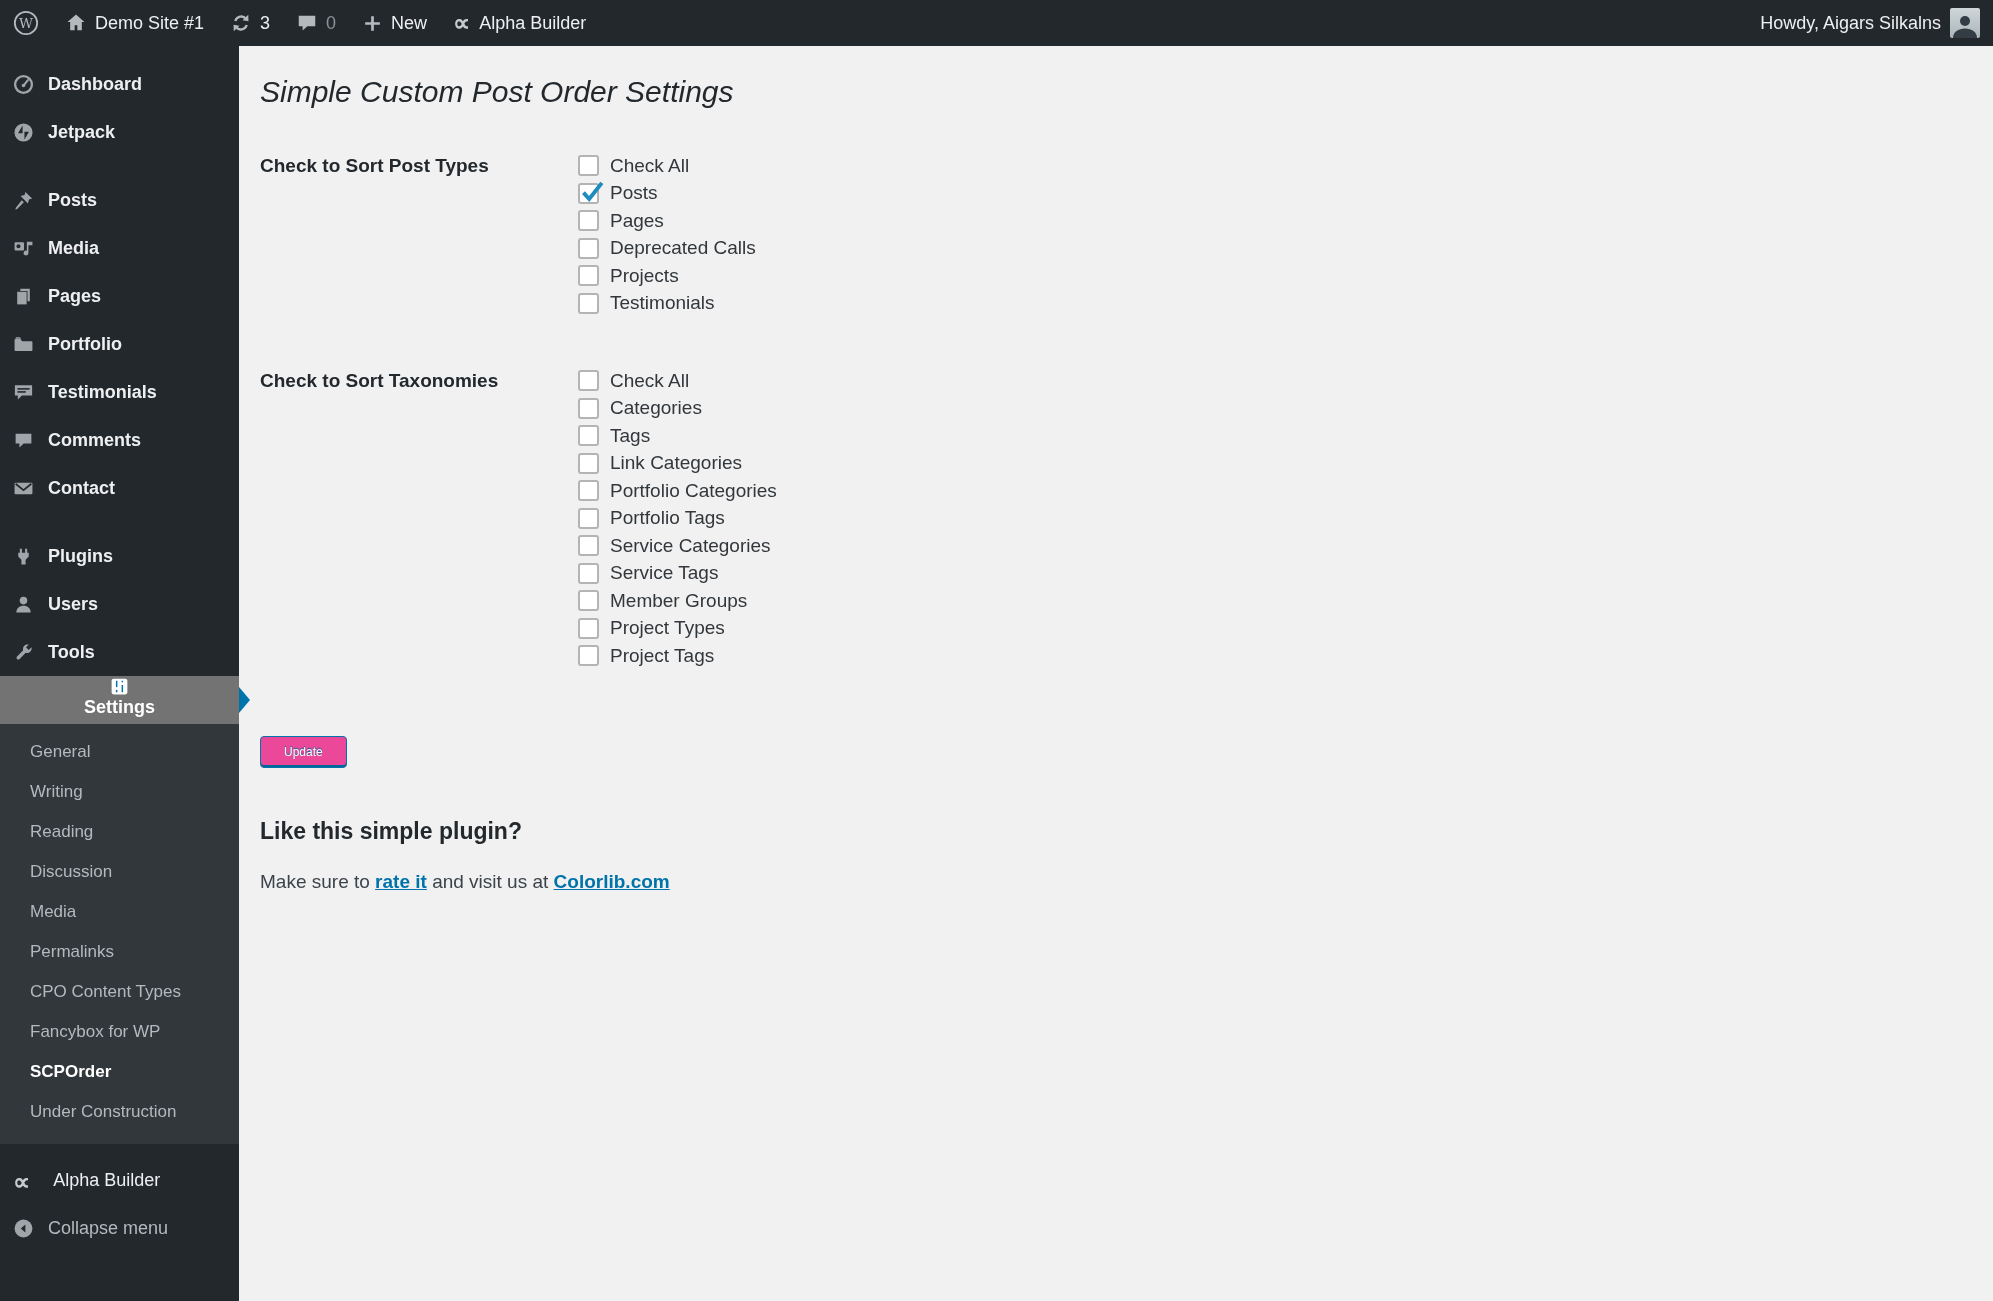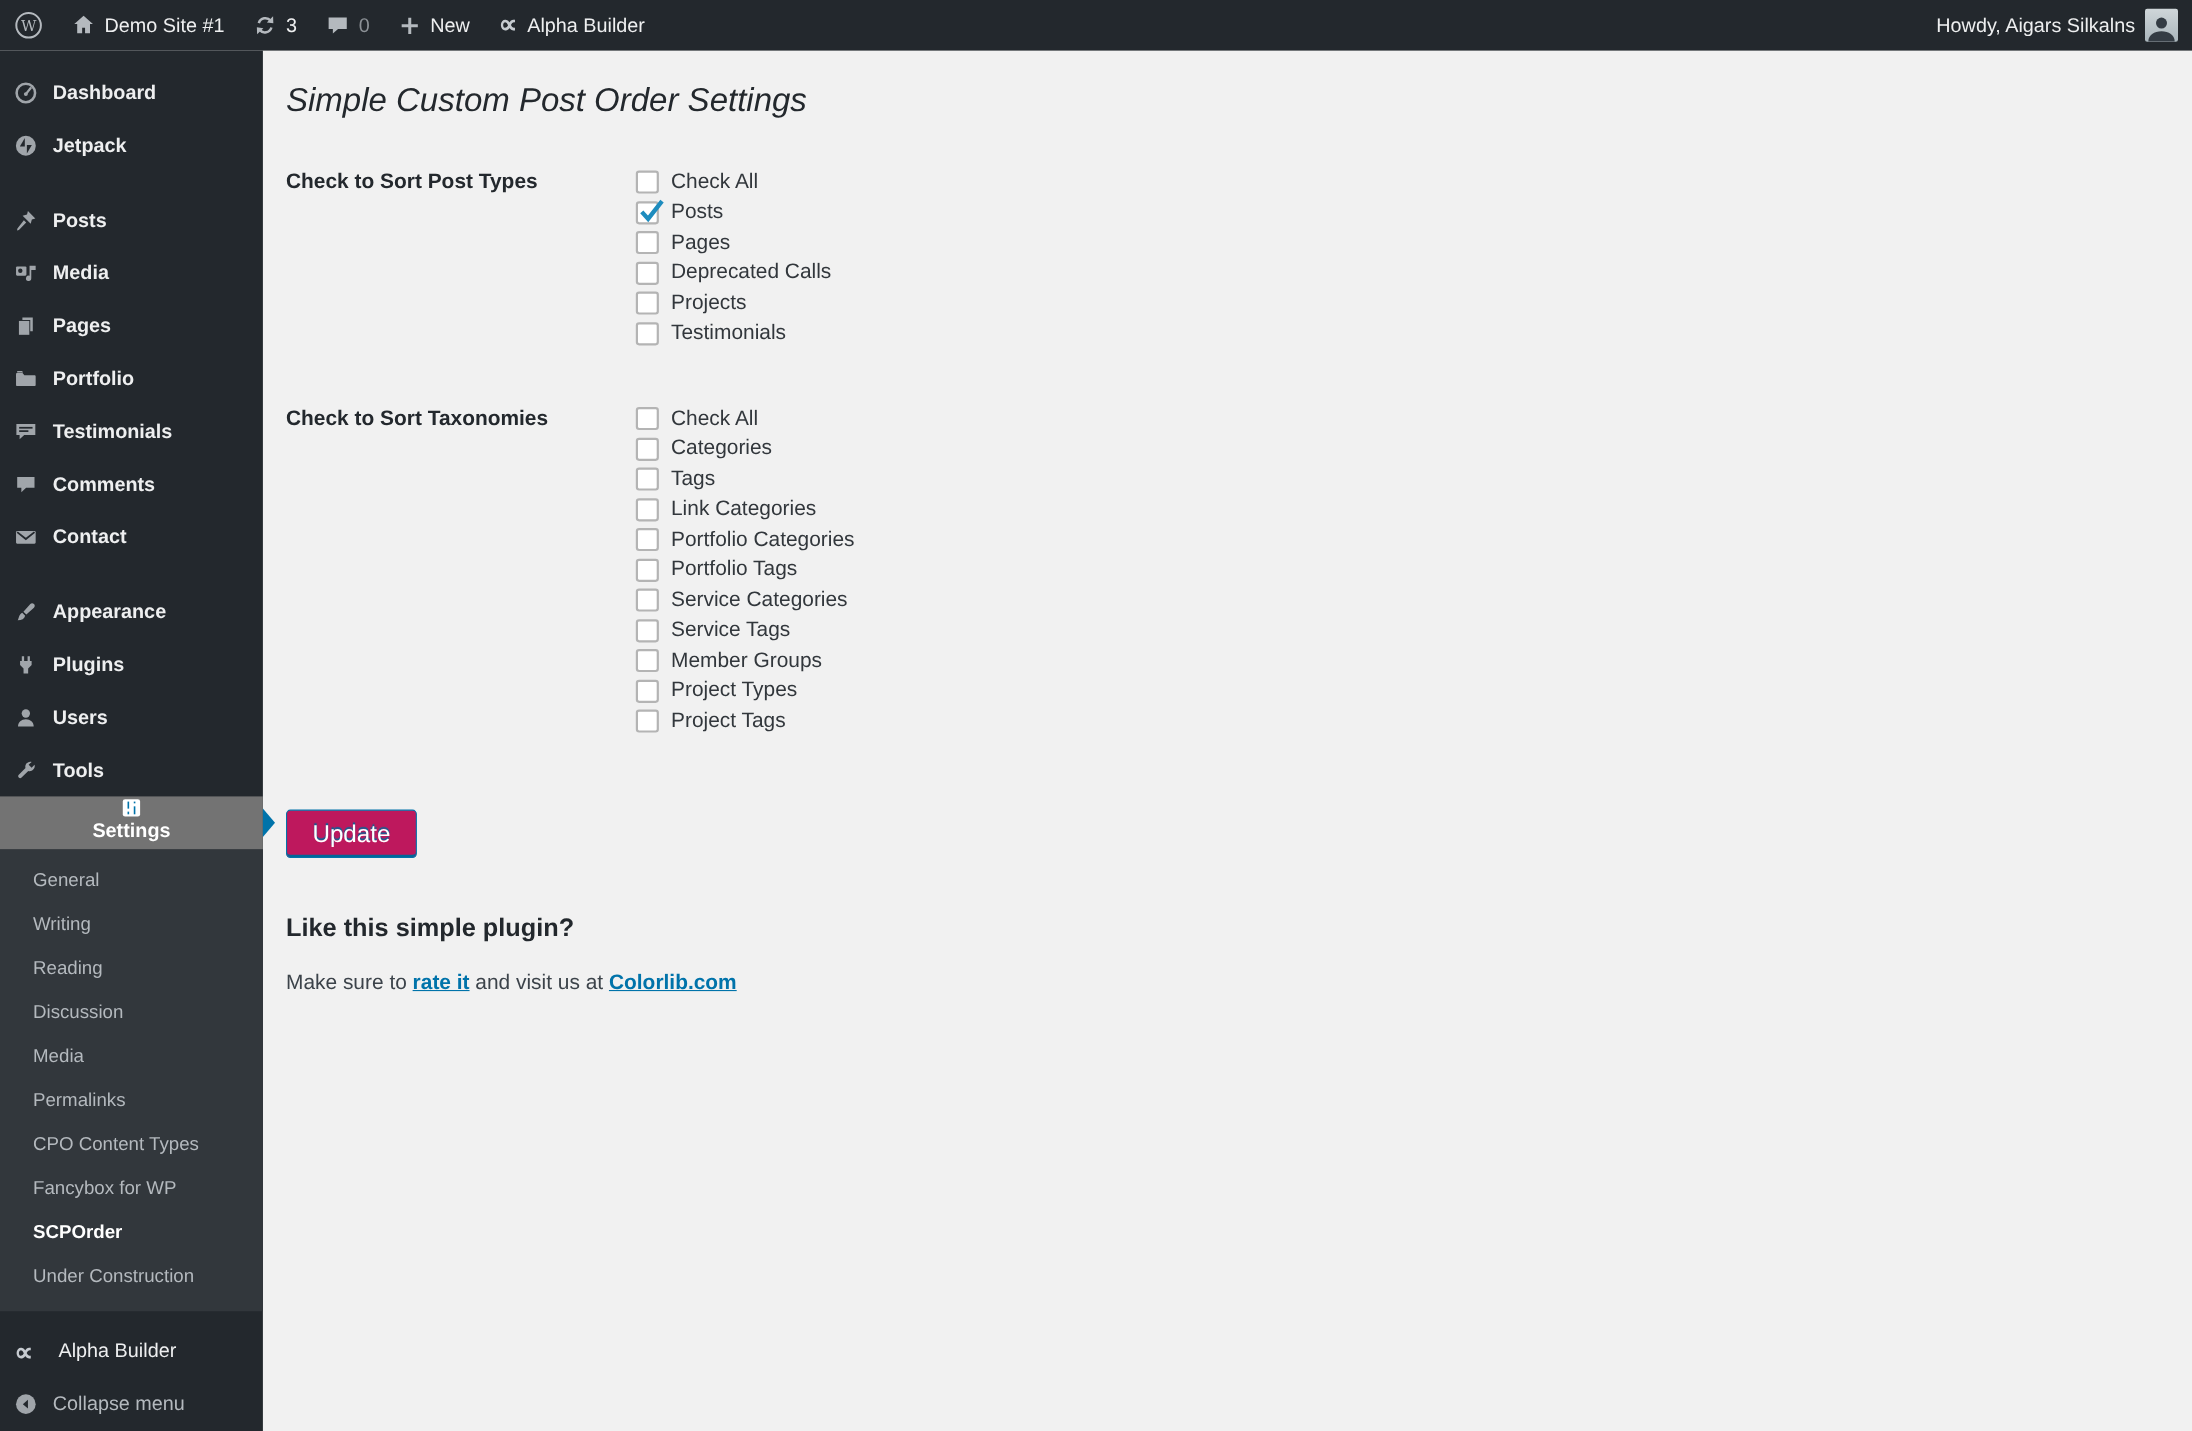--- a/index.html
+++ b/index.html
@@ -245,14 +245,6 @@
       <span class="mi-label">Contact</span>
     </li>
     <li class="menu-sep"></li>
-    <li class="menu-item">
-      <span class="mi-icon">
-        <svg viewBox="0 0 20 20" fill="currentColor">
-          <path d="M17 3c.9.9 1 2.2 0 3.1l-6.6 6-2.5-2.5 6-6.6C14.8 2 16.1 2.1 17 3zM6.9 10.6l2.5 2.5c-.7 2.6-2.8 4-6.5 4 1.3-1.5.7-5 4-6.5z"></path>
-        </svg>
-      </span>
-      <span class="mi-label">Appearance</span>
-    </li>
     <li class="menu-item">
       <span class="mi-icon">
         <svg viewBox="0 0 20 20" fill="currentColor">

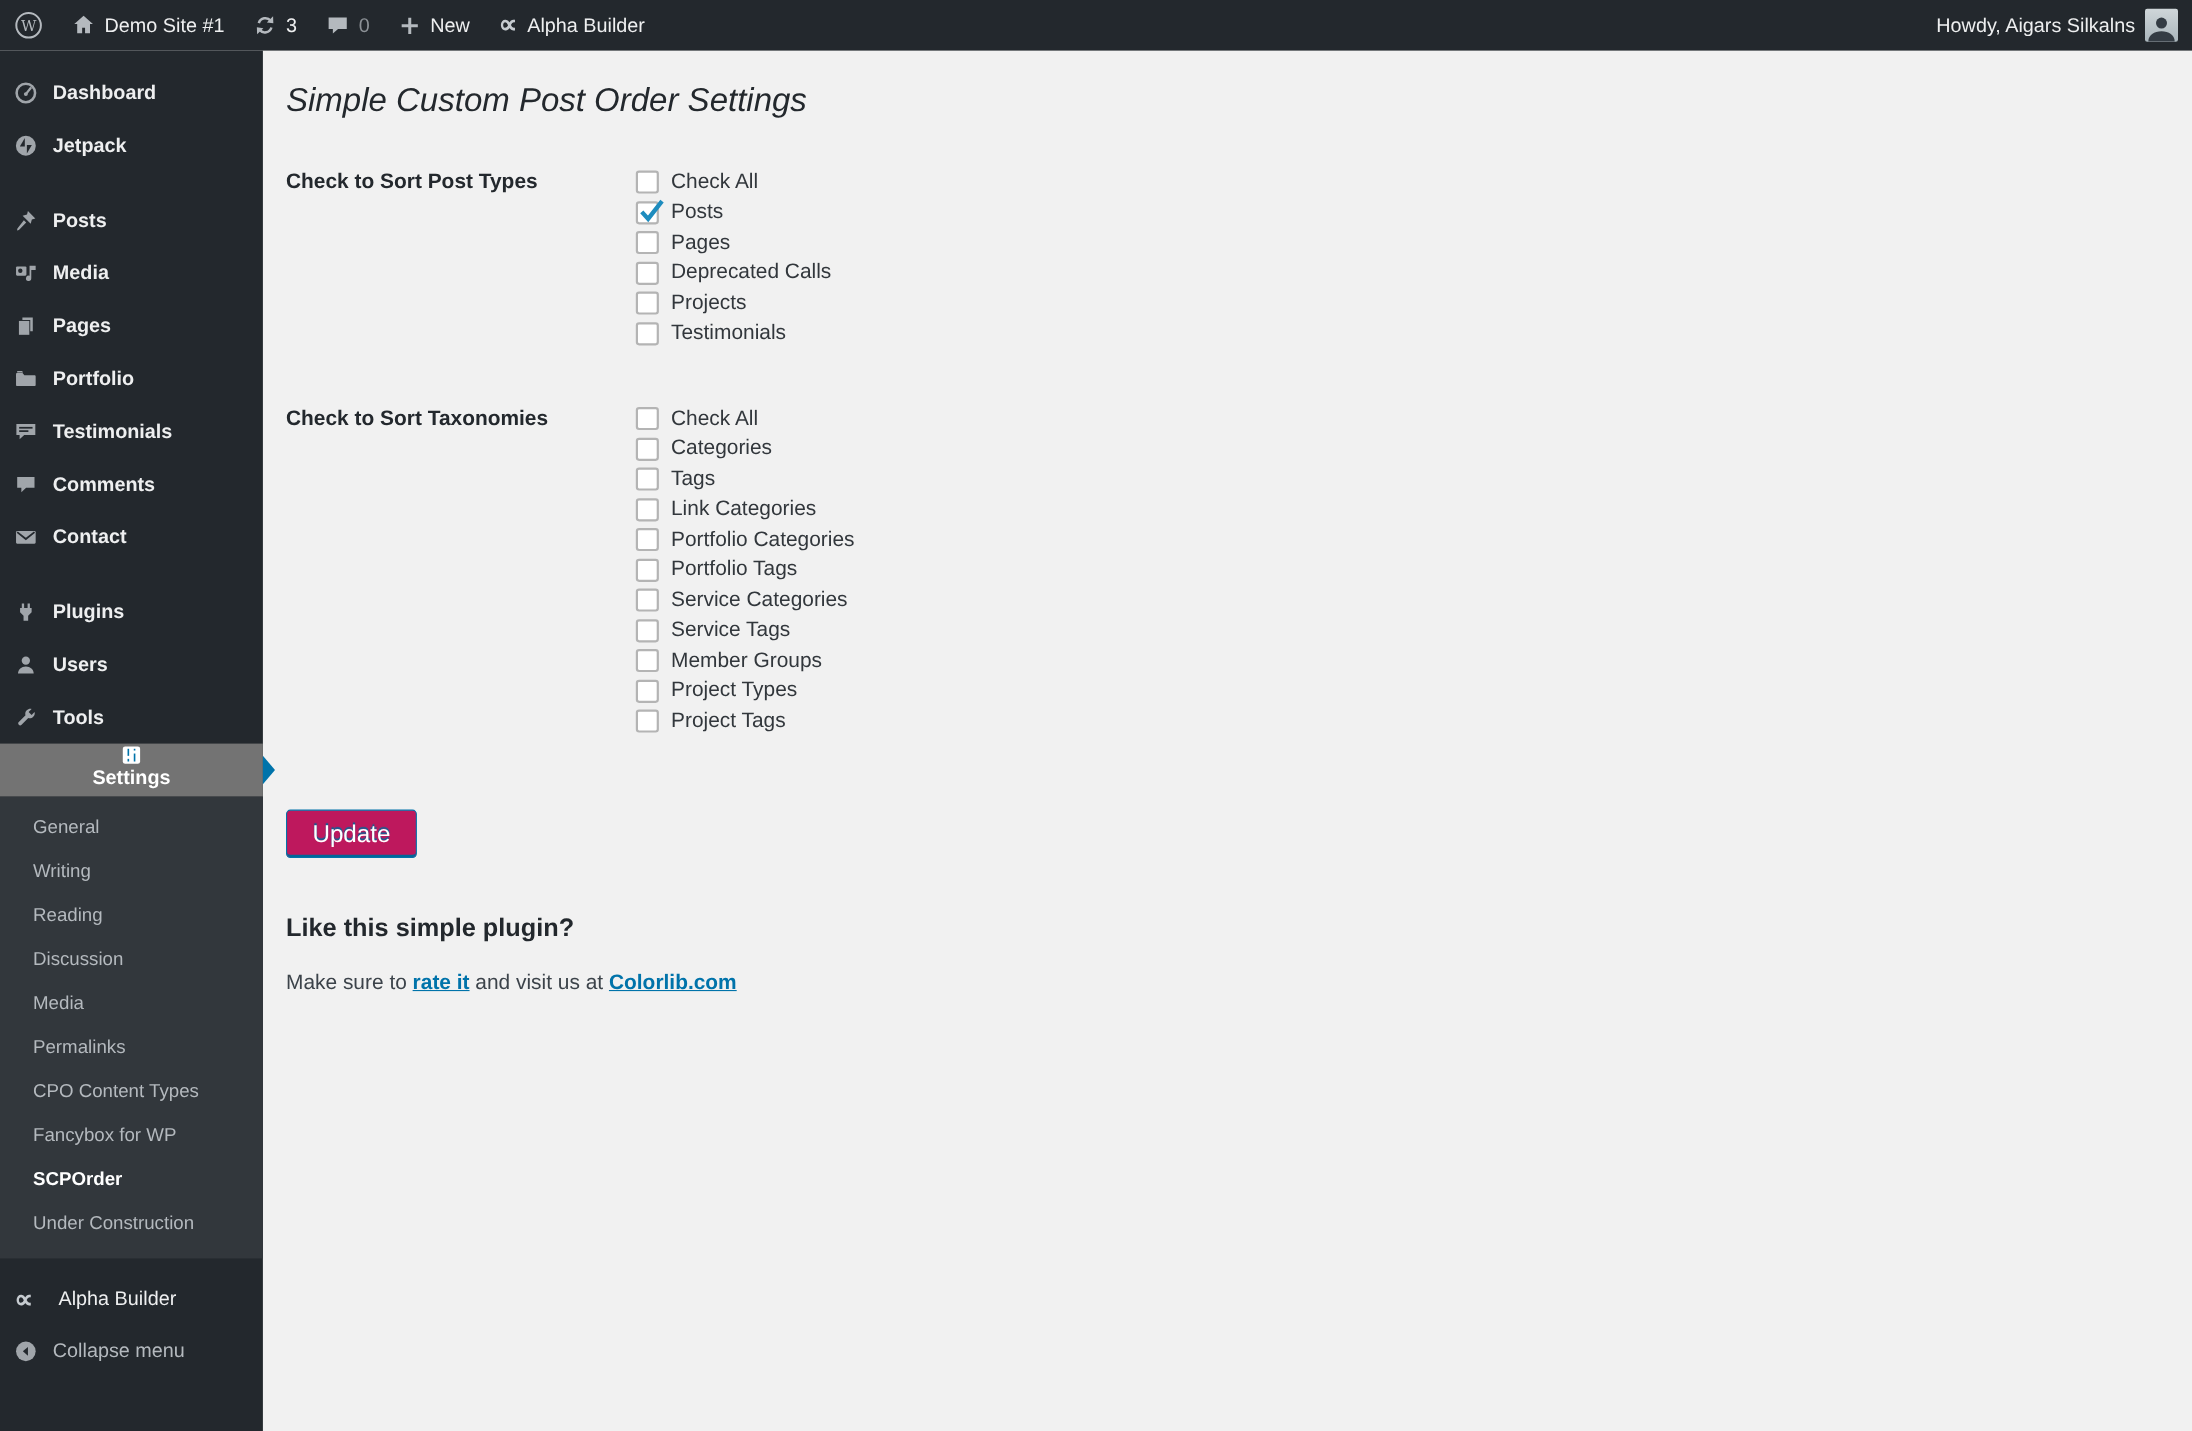--- a/index.html
+++ b/index.html
@@ -83,8 +83,8 @@
   .checkbox.checked svg{display:block;}
   .opt-label{font-size:19px;color:#32373c;}
   .btn-primary{
-    display:inline-block;margin-top:66px;padding:8px 23px;font-size:22px;
-    font-family:"Liberation Sans",sans-serif;color:#fff;background:#be185d;
+    display:inline-block;margin-top:66px;padding:8px 23px;font-size:12px;
+    font-family:"Liberation Sans",sans-serif;color:#fff;background:#ec4899;
     border:1px solid #0073aa;border-radius:4px;cursor:pointer;
     box-shadow:inset 0 -2px 0 #006799;text-shadow:0 -1px 1px #006799;
   }

